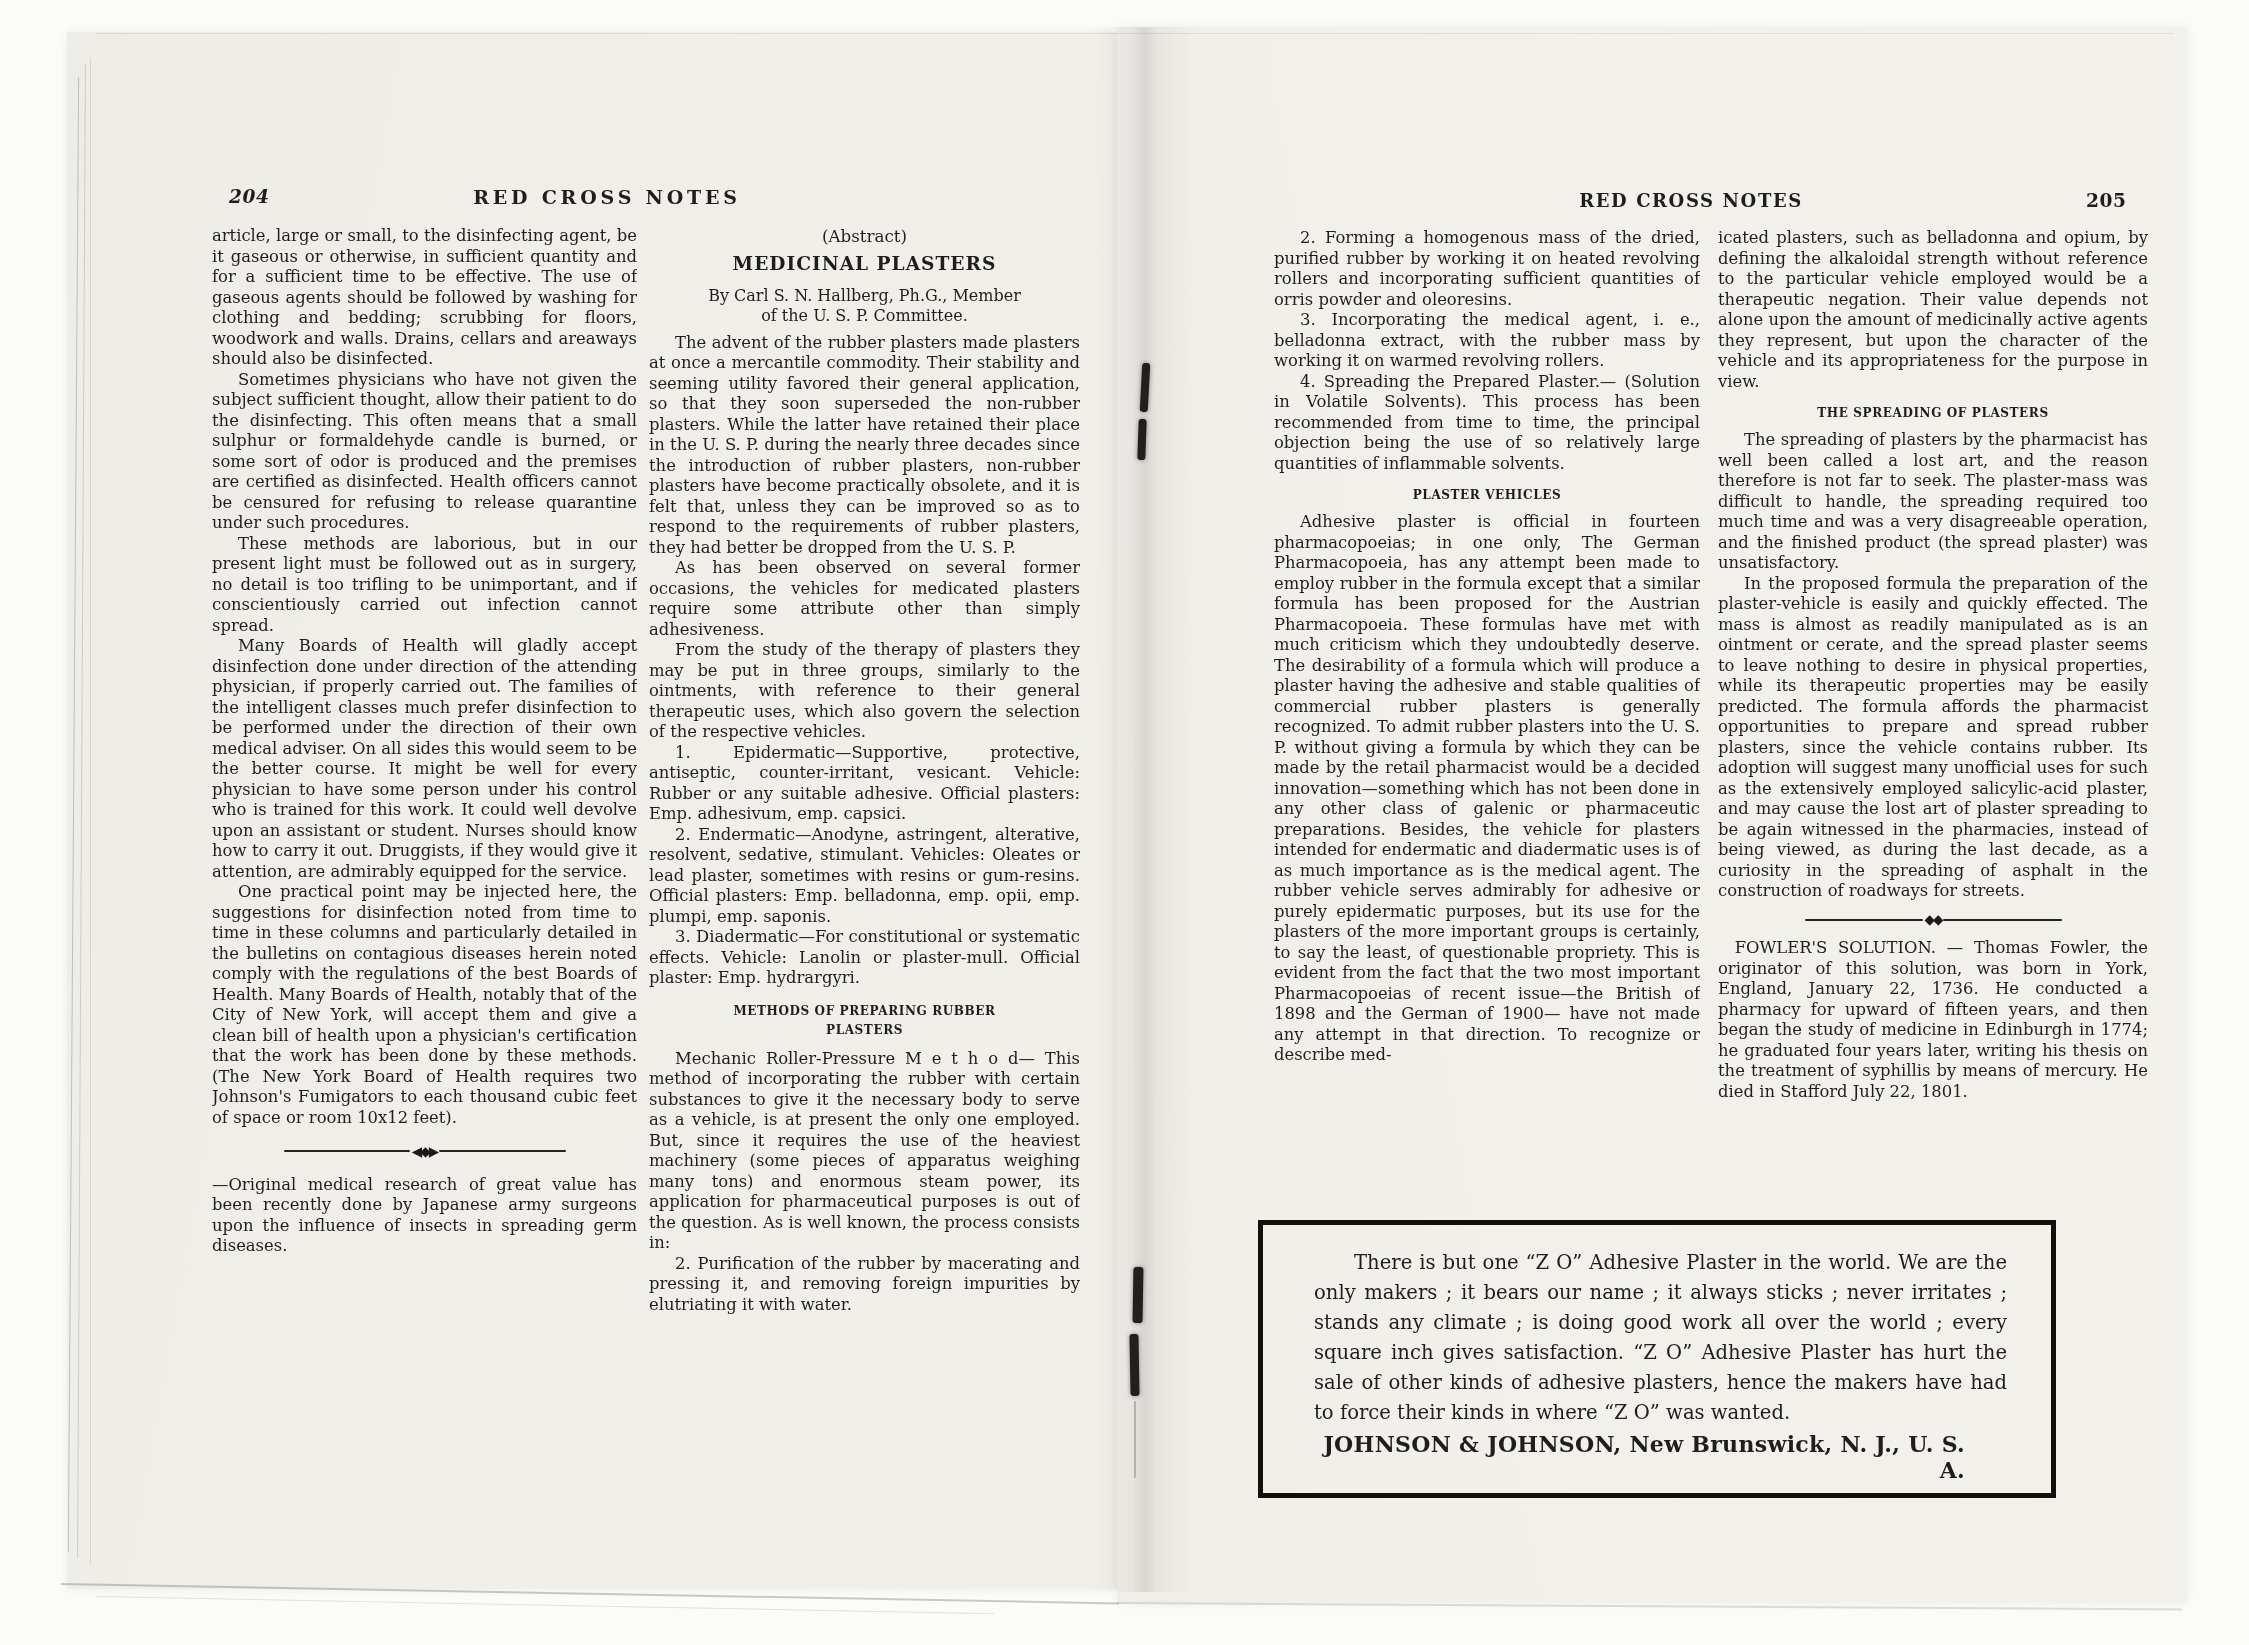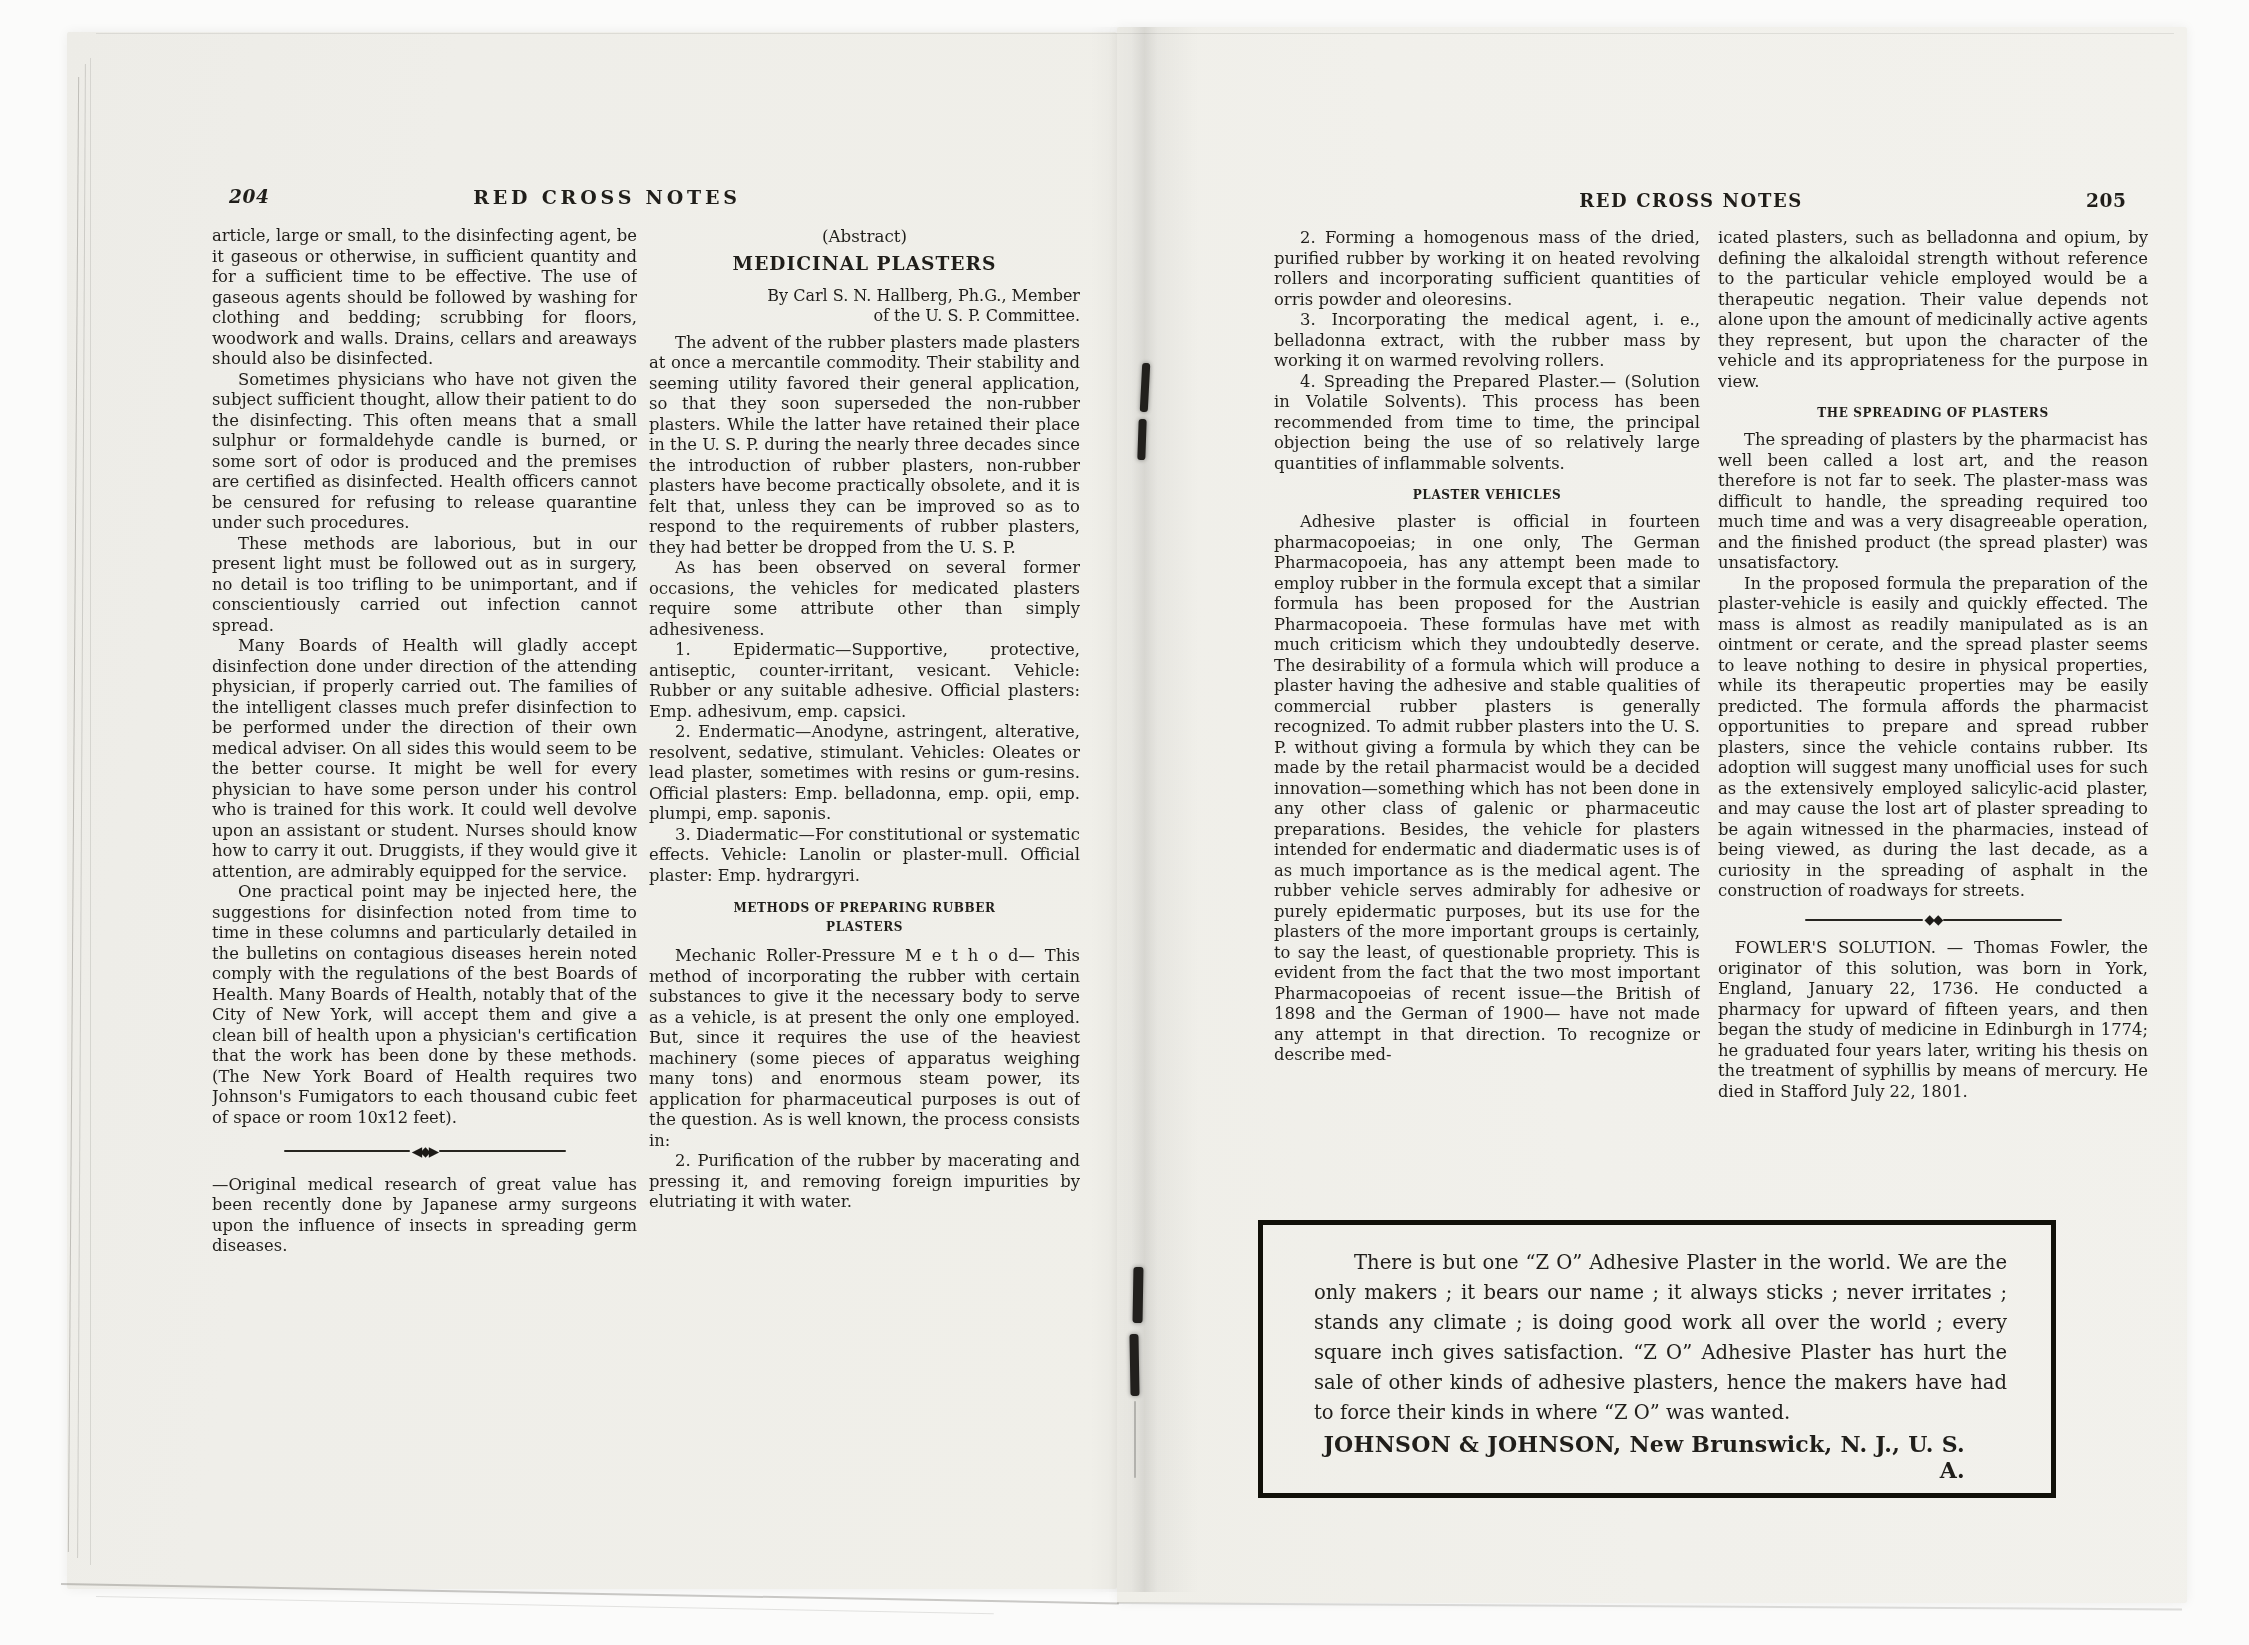--- a/index.html
+++ b/index.html
@@ -42,7 +42,7 @@
   .center{text-align:center;text-indent:0 !important;}
   .abstract-label{font-size:16.7px;margin-bottom:7.7px !important;}
   .article-title{font-size:18.6px;font-weight:bold;letter-spacing:1px;margin-bottom:11.5px !important;}
-  .byline{font-size:16px;line-height:20px;text-align:right;}
+  .byline{font-size:16px;line-height:20px;}
   .byline-last{margin-bottom:6.4px !important;}
   .subhead{font-weight:bold;font-size:12px;line-height:19px;letter-spacing:0.6px;margin-top:13px !important;margin-bottom:9px !important;}
   .subhead2{margin-top:11.5px !important;margin-bottom:7.7px !important;}

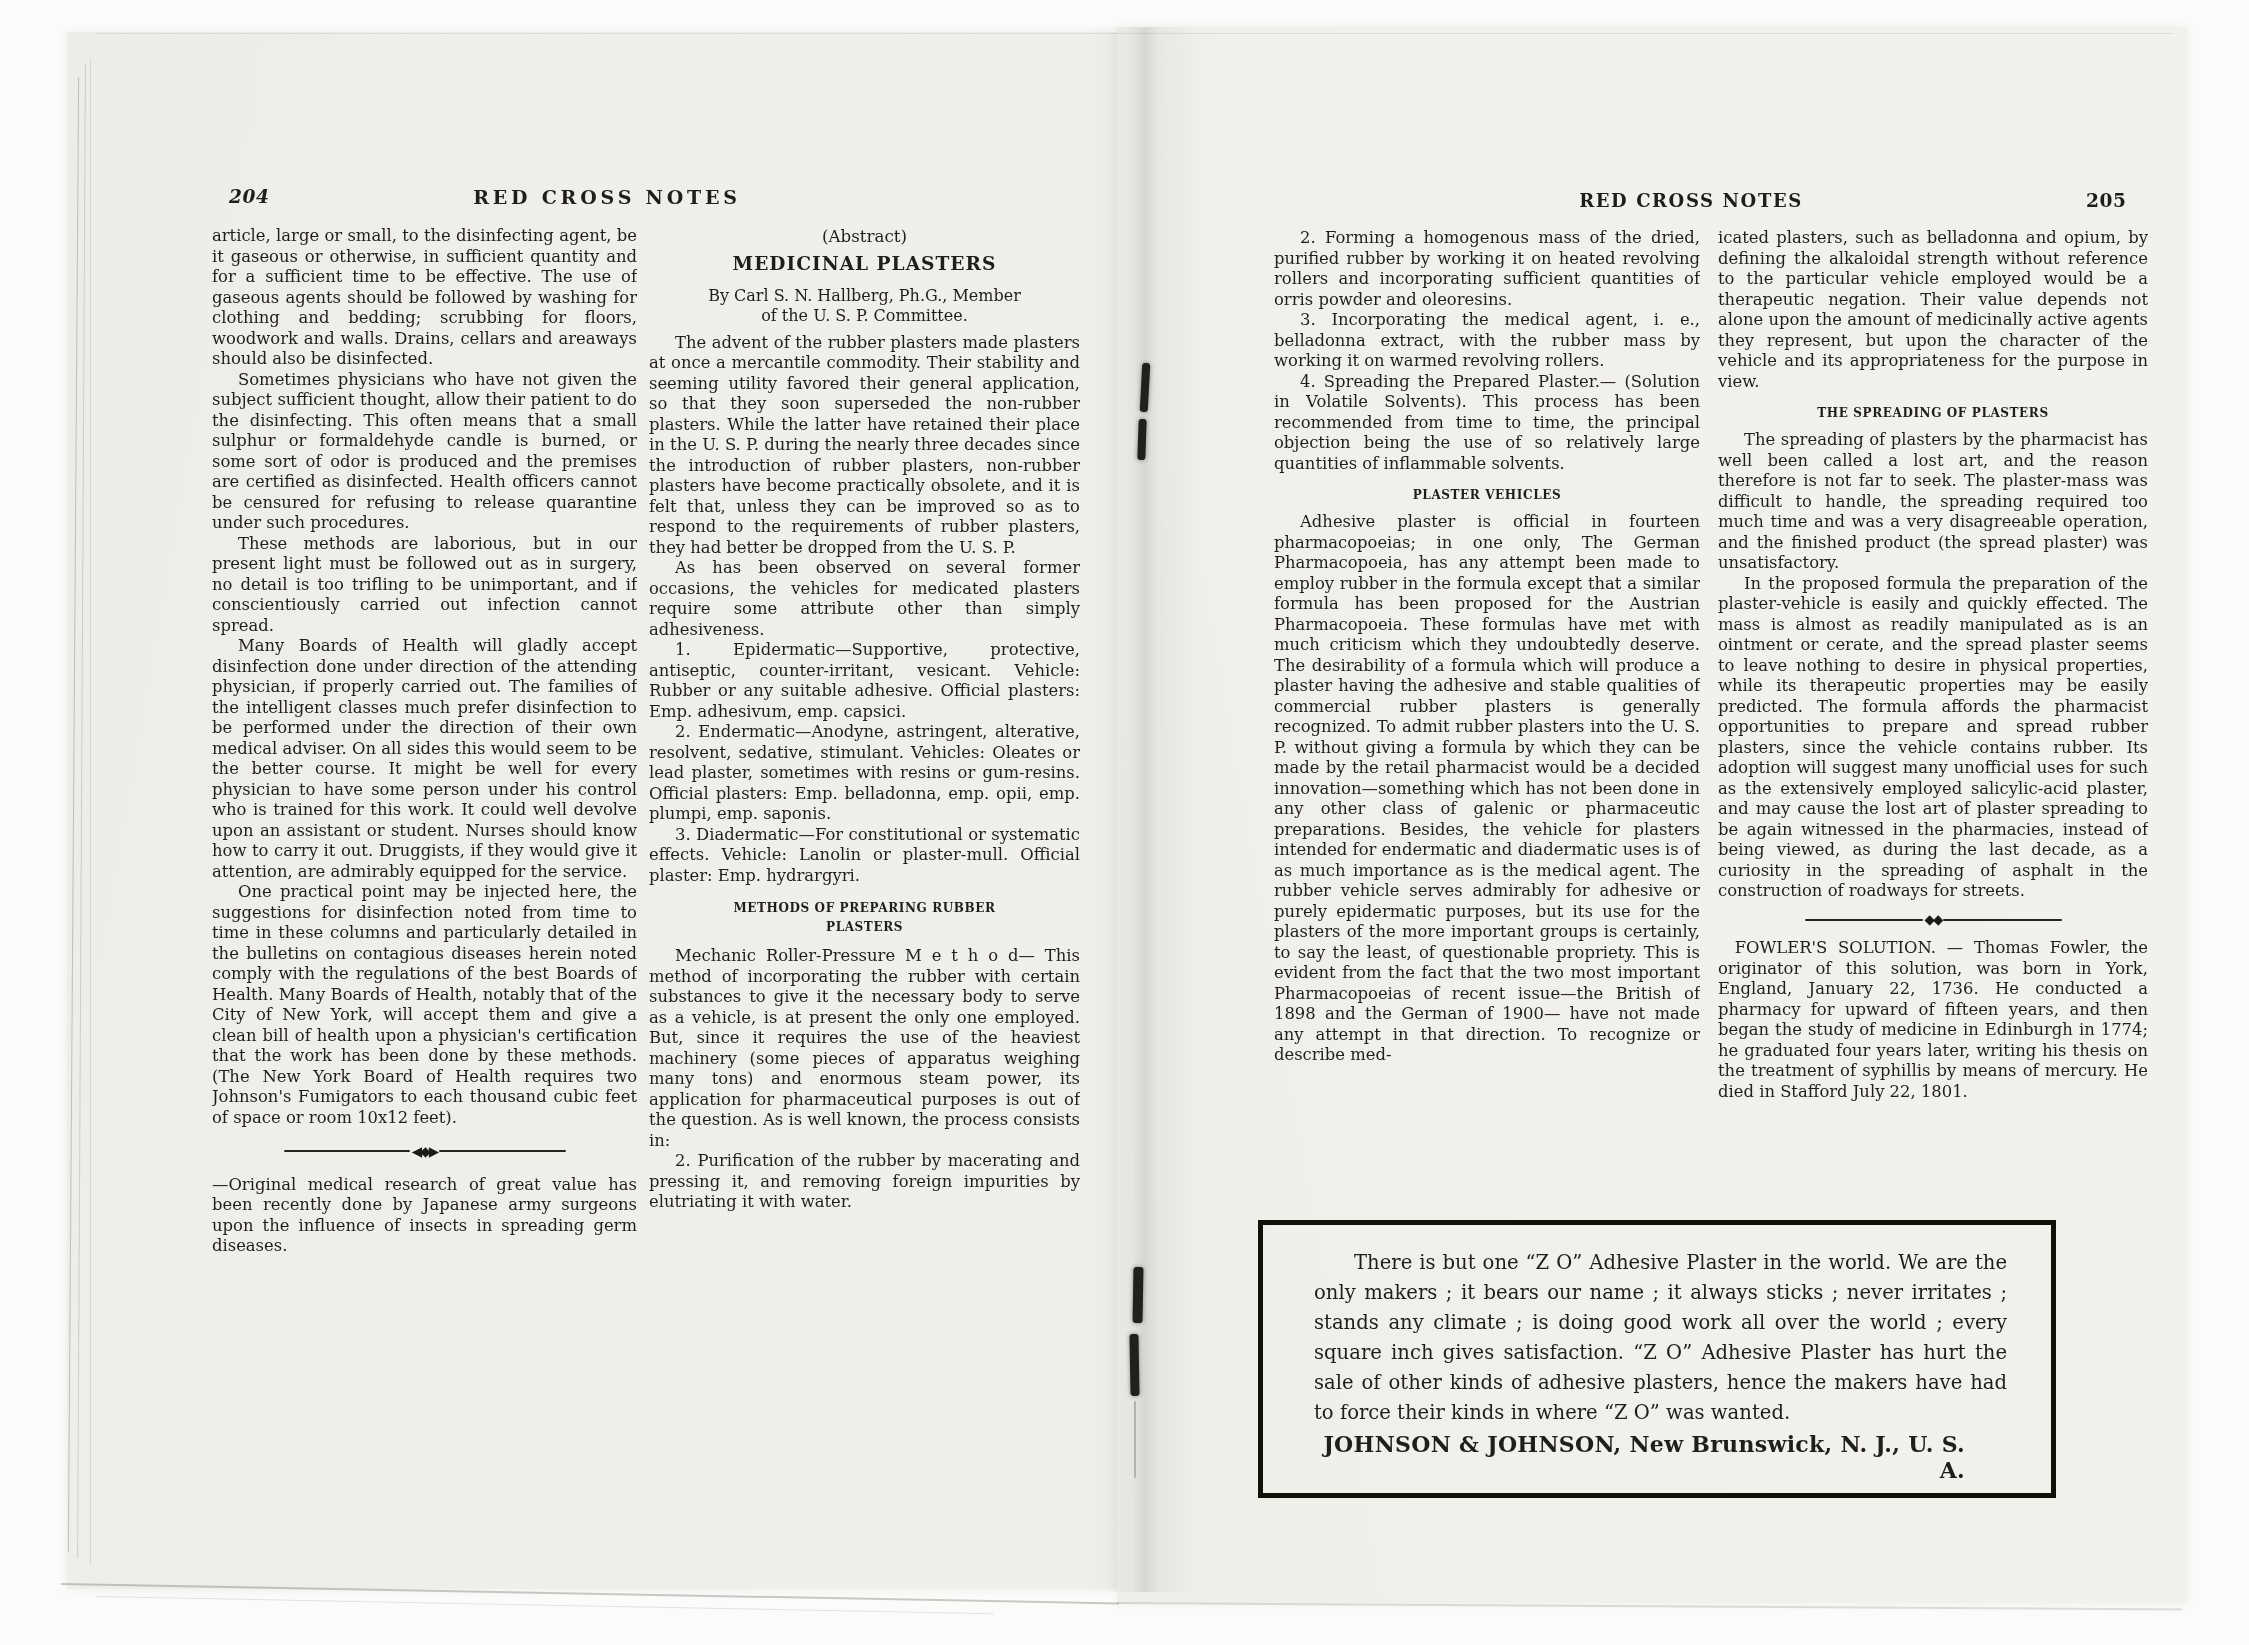--- a/index.html
+++ b/index.html
@@ -104,6 +104,7 @@
   <p class="center byline byline-last">of the U. S. P. Committee.</p>
   <p>The advent of the rubber plasters made plasters at once a mercantile commodity.  Their stability and seeming utility favored their general application, so that they soon superseded the non-rubber plasters.  While the latter have retained their place in the U. S. P. during the nearly three decades since the introduction of rubber plasters, non-rubber plasters have become practically obsolete, and it is felt that, unless they can be improved so as to respond to the requirements of rubber plasters, they had better be dropped from the U. S. P.</p>
   <p>As has been observed on several former occasions, the vehicles for medicated plasters require some attribute other than simply adhesiveness.</p>
+  <p>From the study of the therapy of plasters they may be put in three groups, similarly to the ointments, with reference to their general therapeutic uses, which also govern the selection of the respective vehicles.</p>
   <p>1.  Epidermatic—Supportive, protective, antiseptic, counter-irritant, vesicant. Vehicle: Rubber or any suitable adhesive.  Official plasters: Emp. adhesivum, emp. capsici.</p>
   <p>2.  Endermatic—Anodyne, astringent, alterative, resolvent, sedative, stimulant. Vehicles: Oleates or lead plaster, sometimes with resins or gum-resins.  Official plasters: Emp. belladonna, emp. opii, emp. plumpi, emp. saponis.</p>
   <p>3.  Diadermatic—For constitutional or systematic effects.  Vehicle: Lanolin or plaster-mull.  Official plaster: Emp. hydrargyri.</p>

